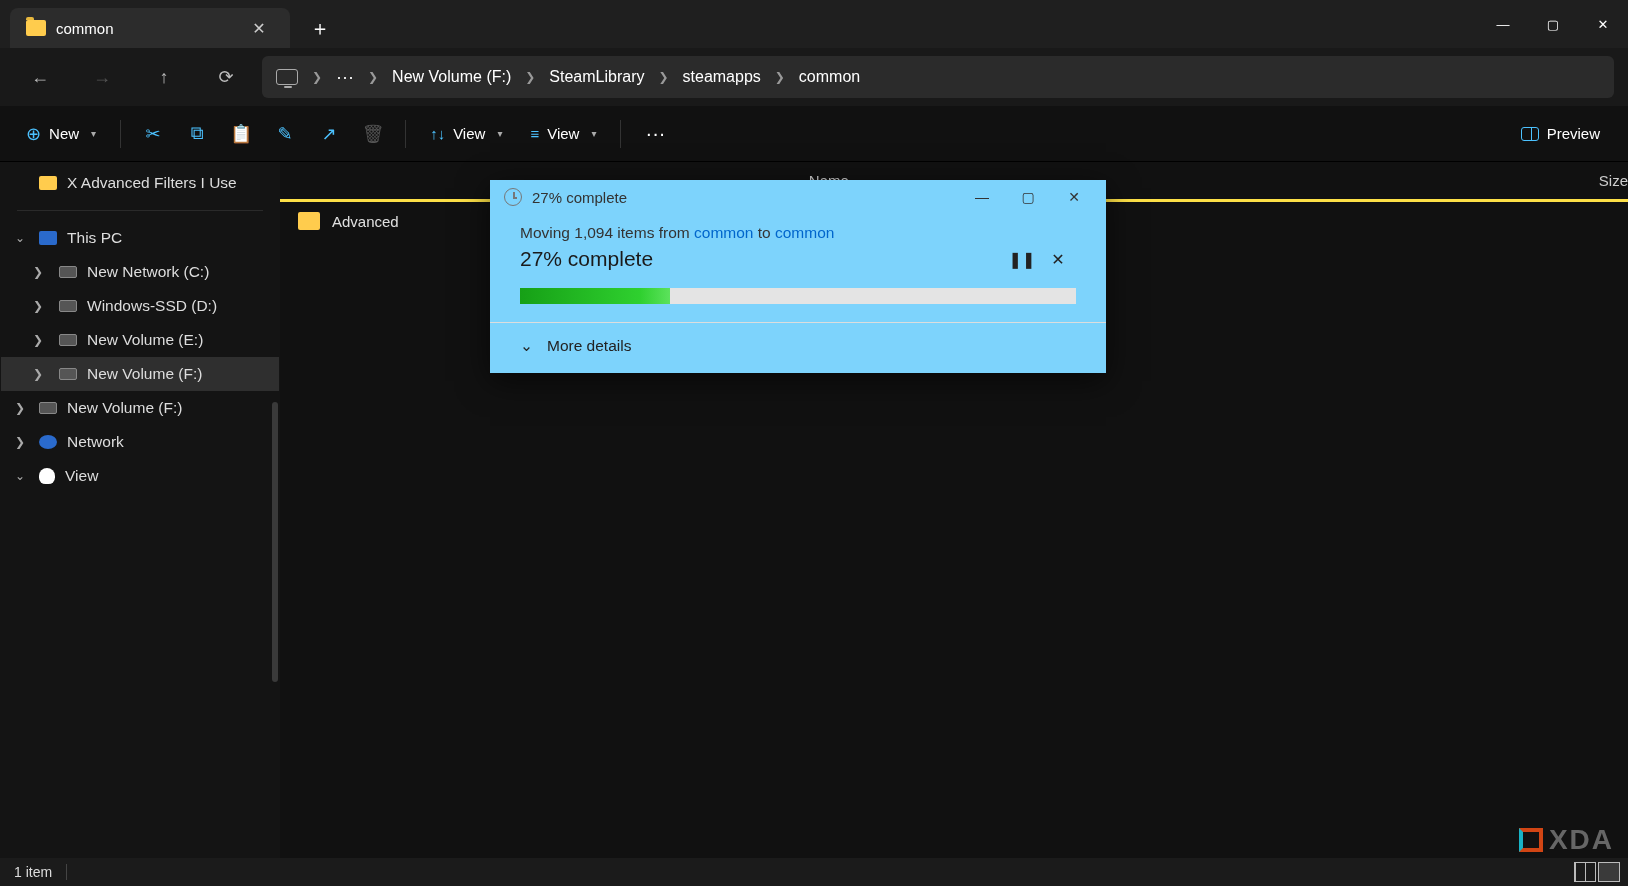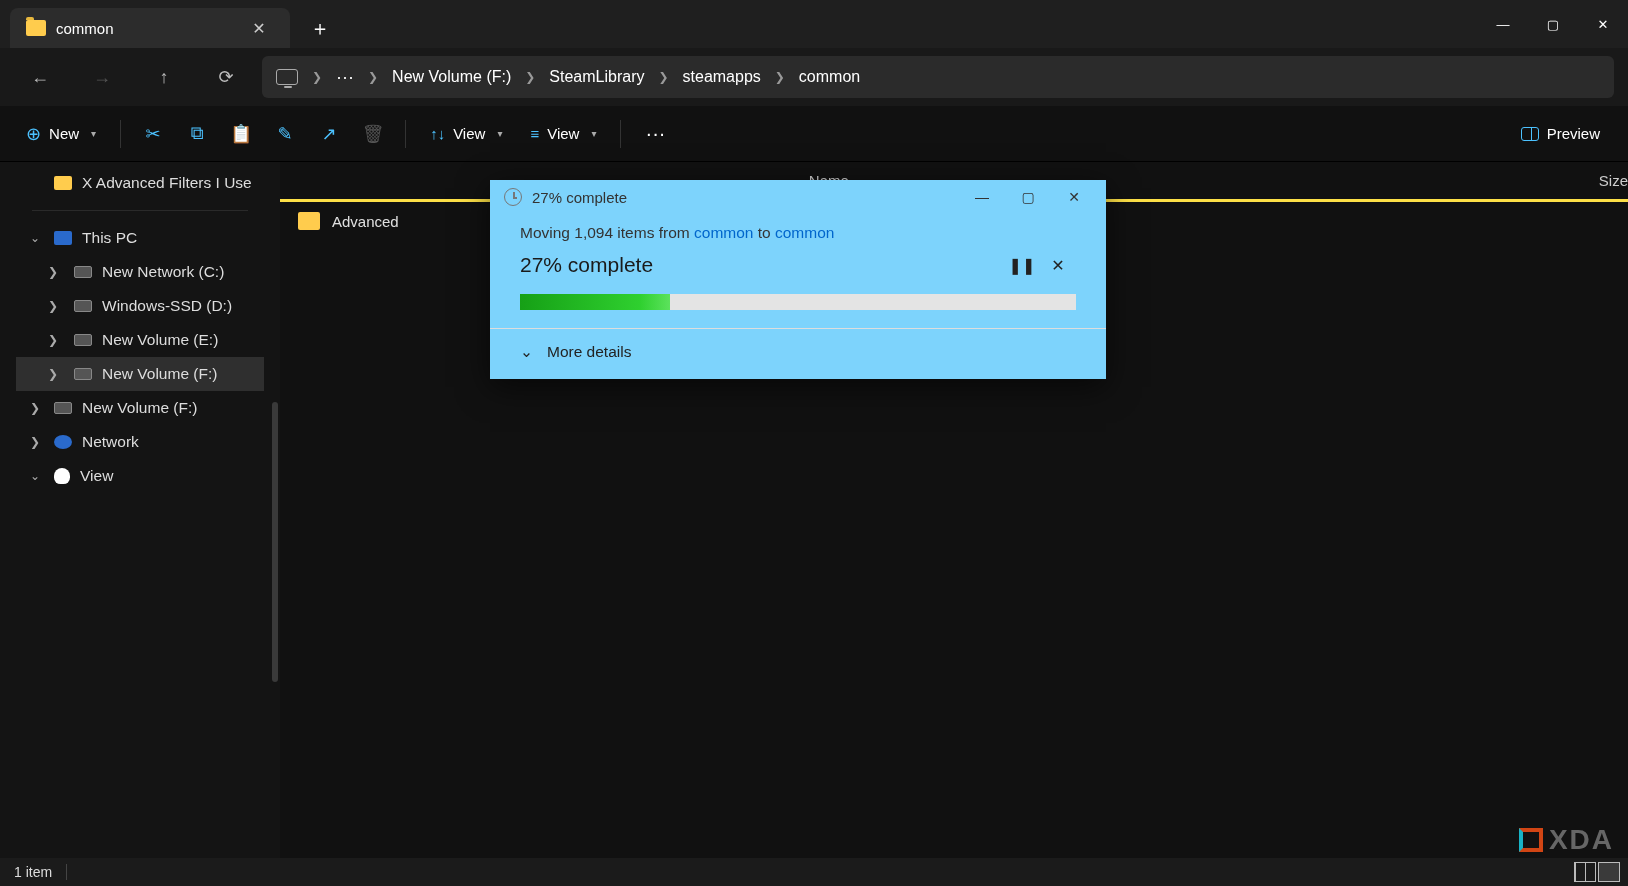--- a/index.html
+++ b/index.html
@@ -42,7 +42,7 @@
 
 
 .main-area { display: flex; height: calc(886px - 48px - 58px - 56px - 28px); }
-.sidebar { width: 280px; background: #141414; overflow-y: auto; padding: 4px 16px; position:relative;}
+.sidebar { width: 280px; background: #141414; overflow-y: auto; padding: 4px 1px; position:relative;}
 .side-item { display: flex; align-items: center; gap: 10px; padding: 8px 12px 8px 38px; font-size: 15.5px; color:#ddd; position:relative;}
 .side-item.indent { padding-left: 58px; }
 .side-item.section { padding-left: 14px; font-weight:400;}

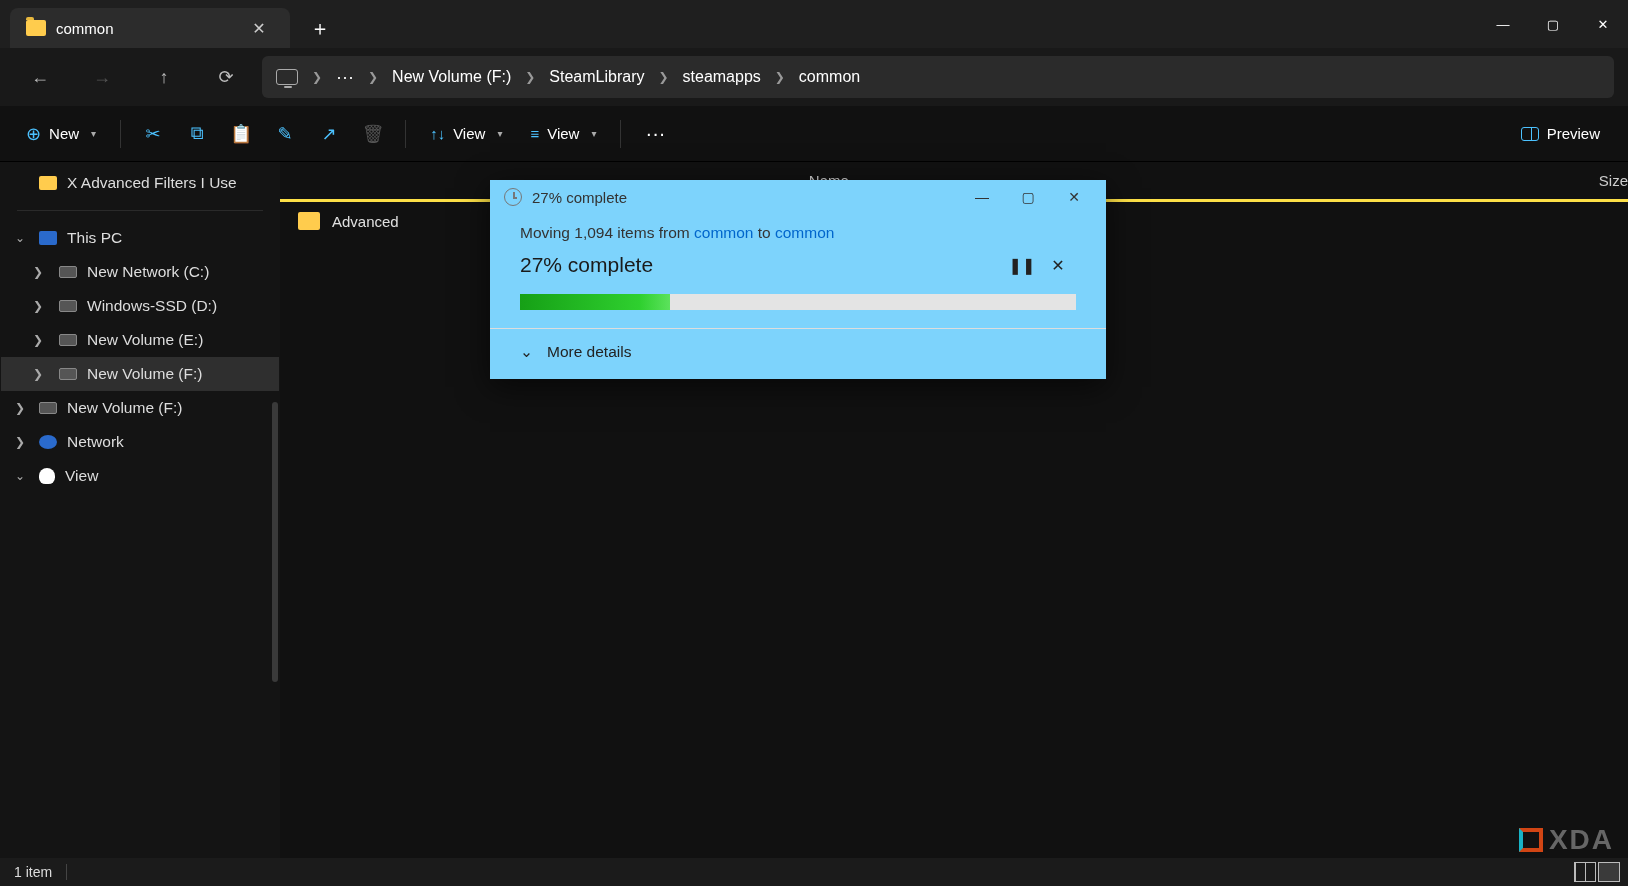--- a/index.html
+++ b/index.html
@@ -83,7 +83,7 @@
 .dialog-title { flex: 1; font-size: 15px; color:#333;}
 .dialog-win-btn { width: 36px; text-align: center; font-size: 14px; color:#333;}
 .dialog-body { padding: 10px 30px 18px; }
-.move-text { font-size: 15.5px; color:#333; margin-bottom:8px;}
+.move-text { font-size: 15.5px; color:#333; margin-bottom:2px;}
 .move-text a { color: #0066cc; text-decoration:none;}
 .percent-row { display:flex; align-items:center;}
 .percent-text { font-size: 21px; color:#1a1a1a; flex:1;}

